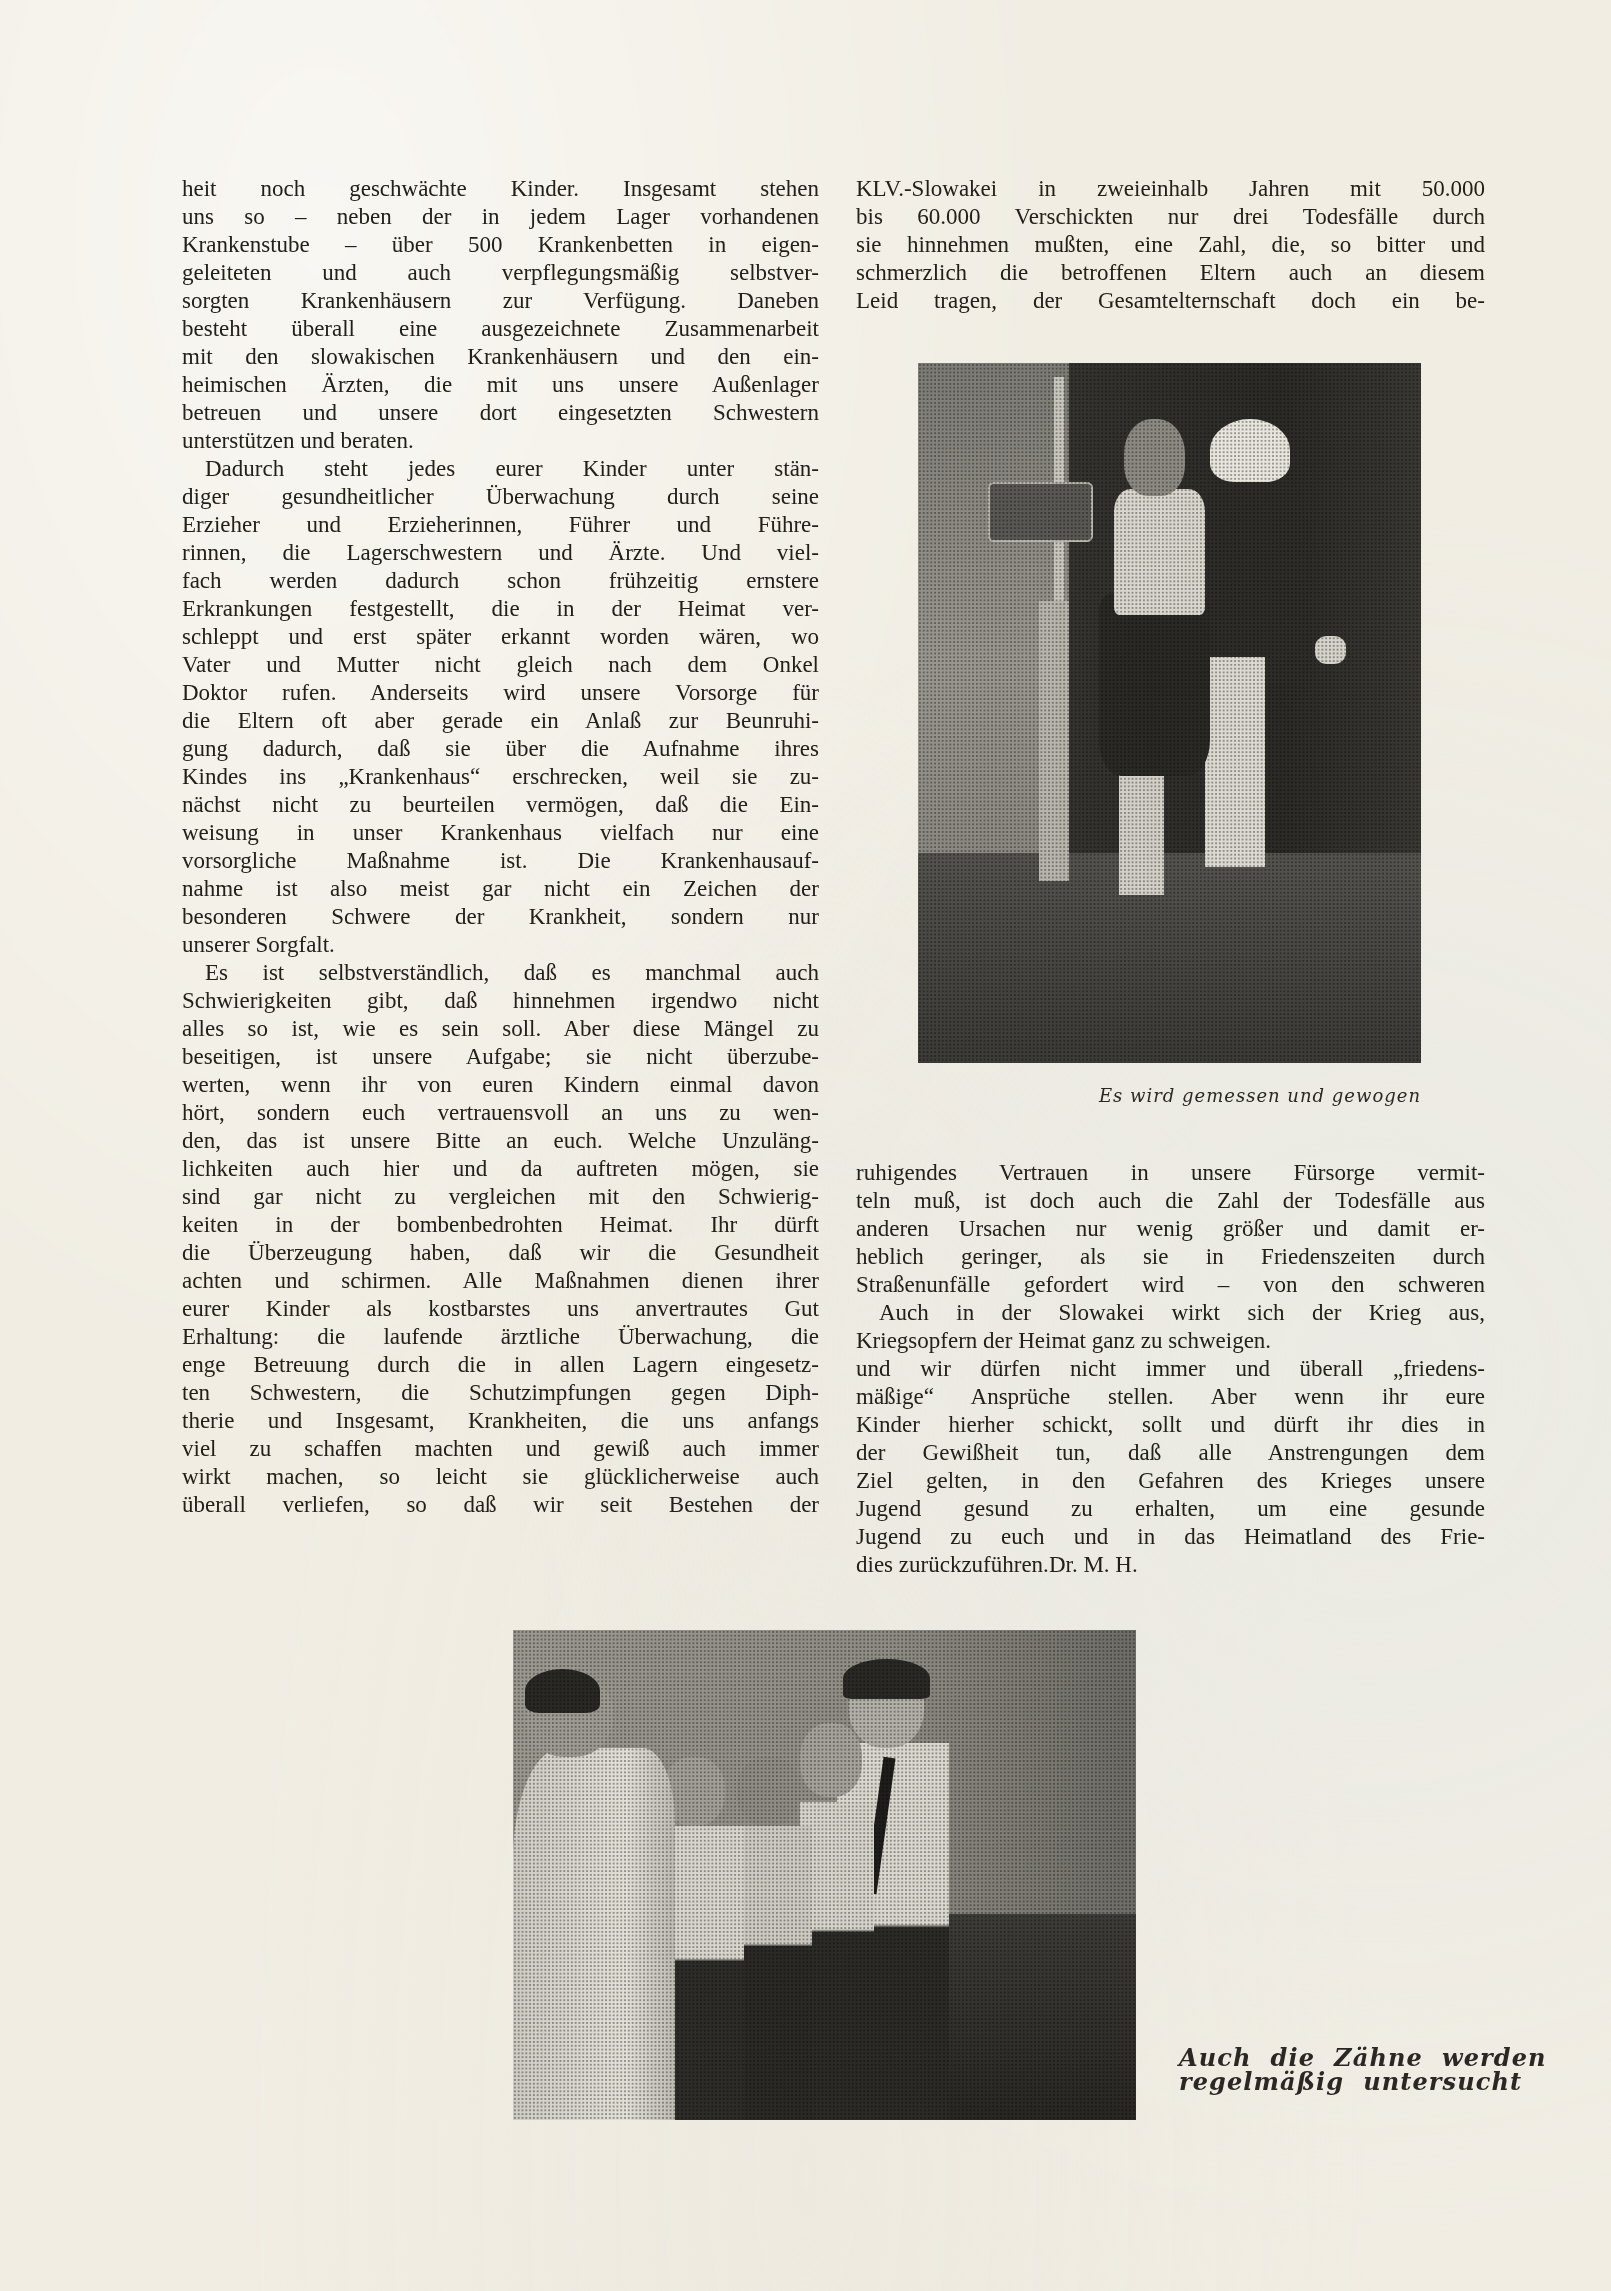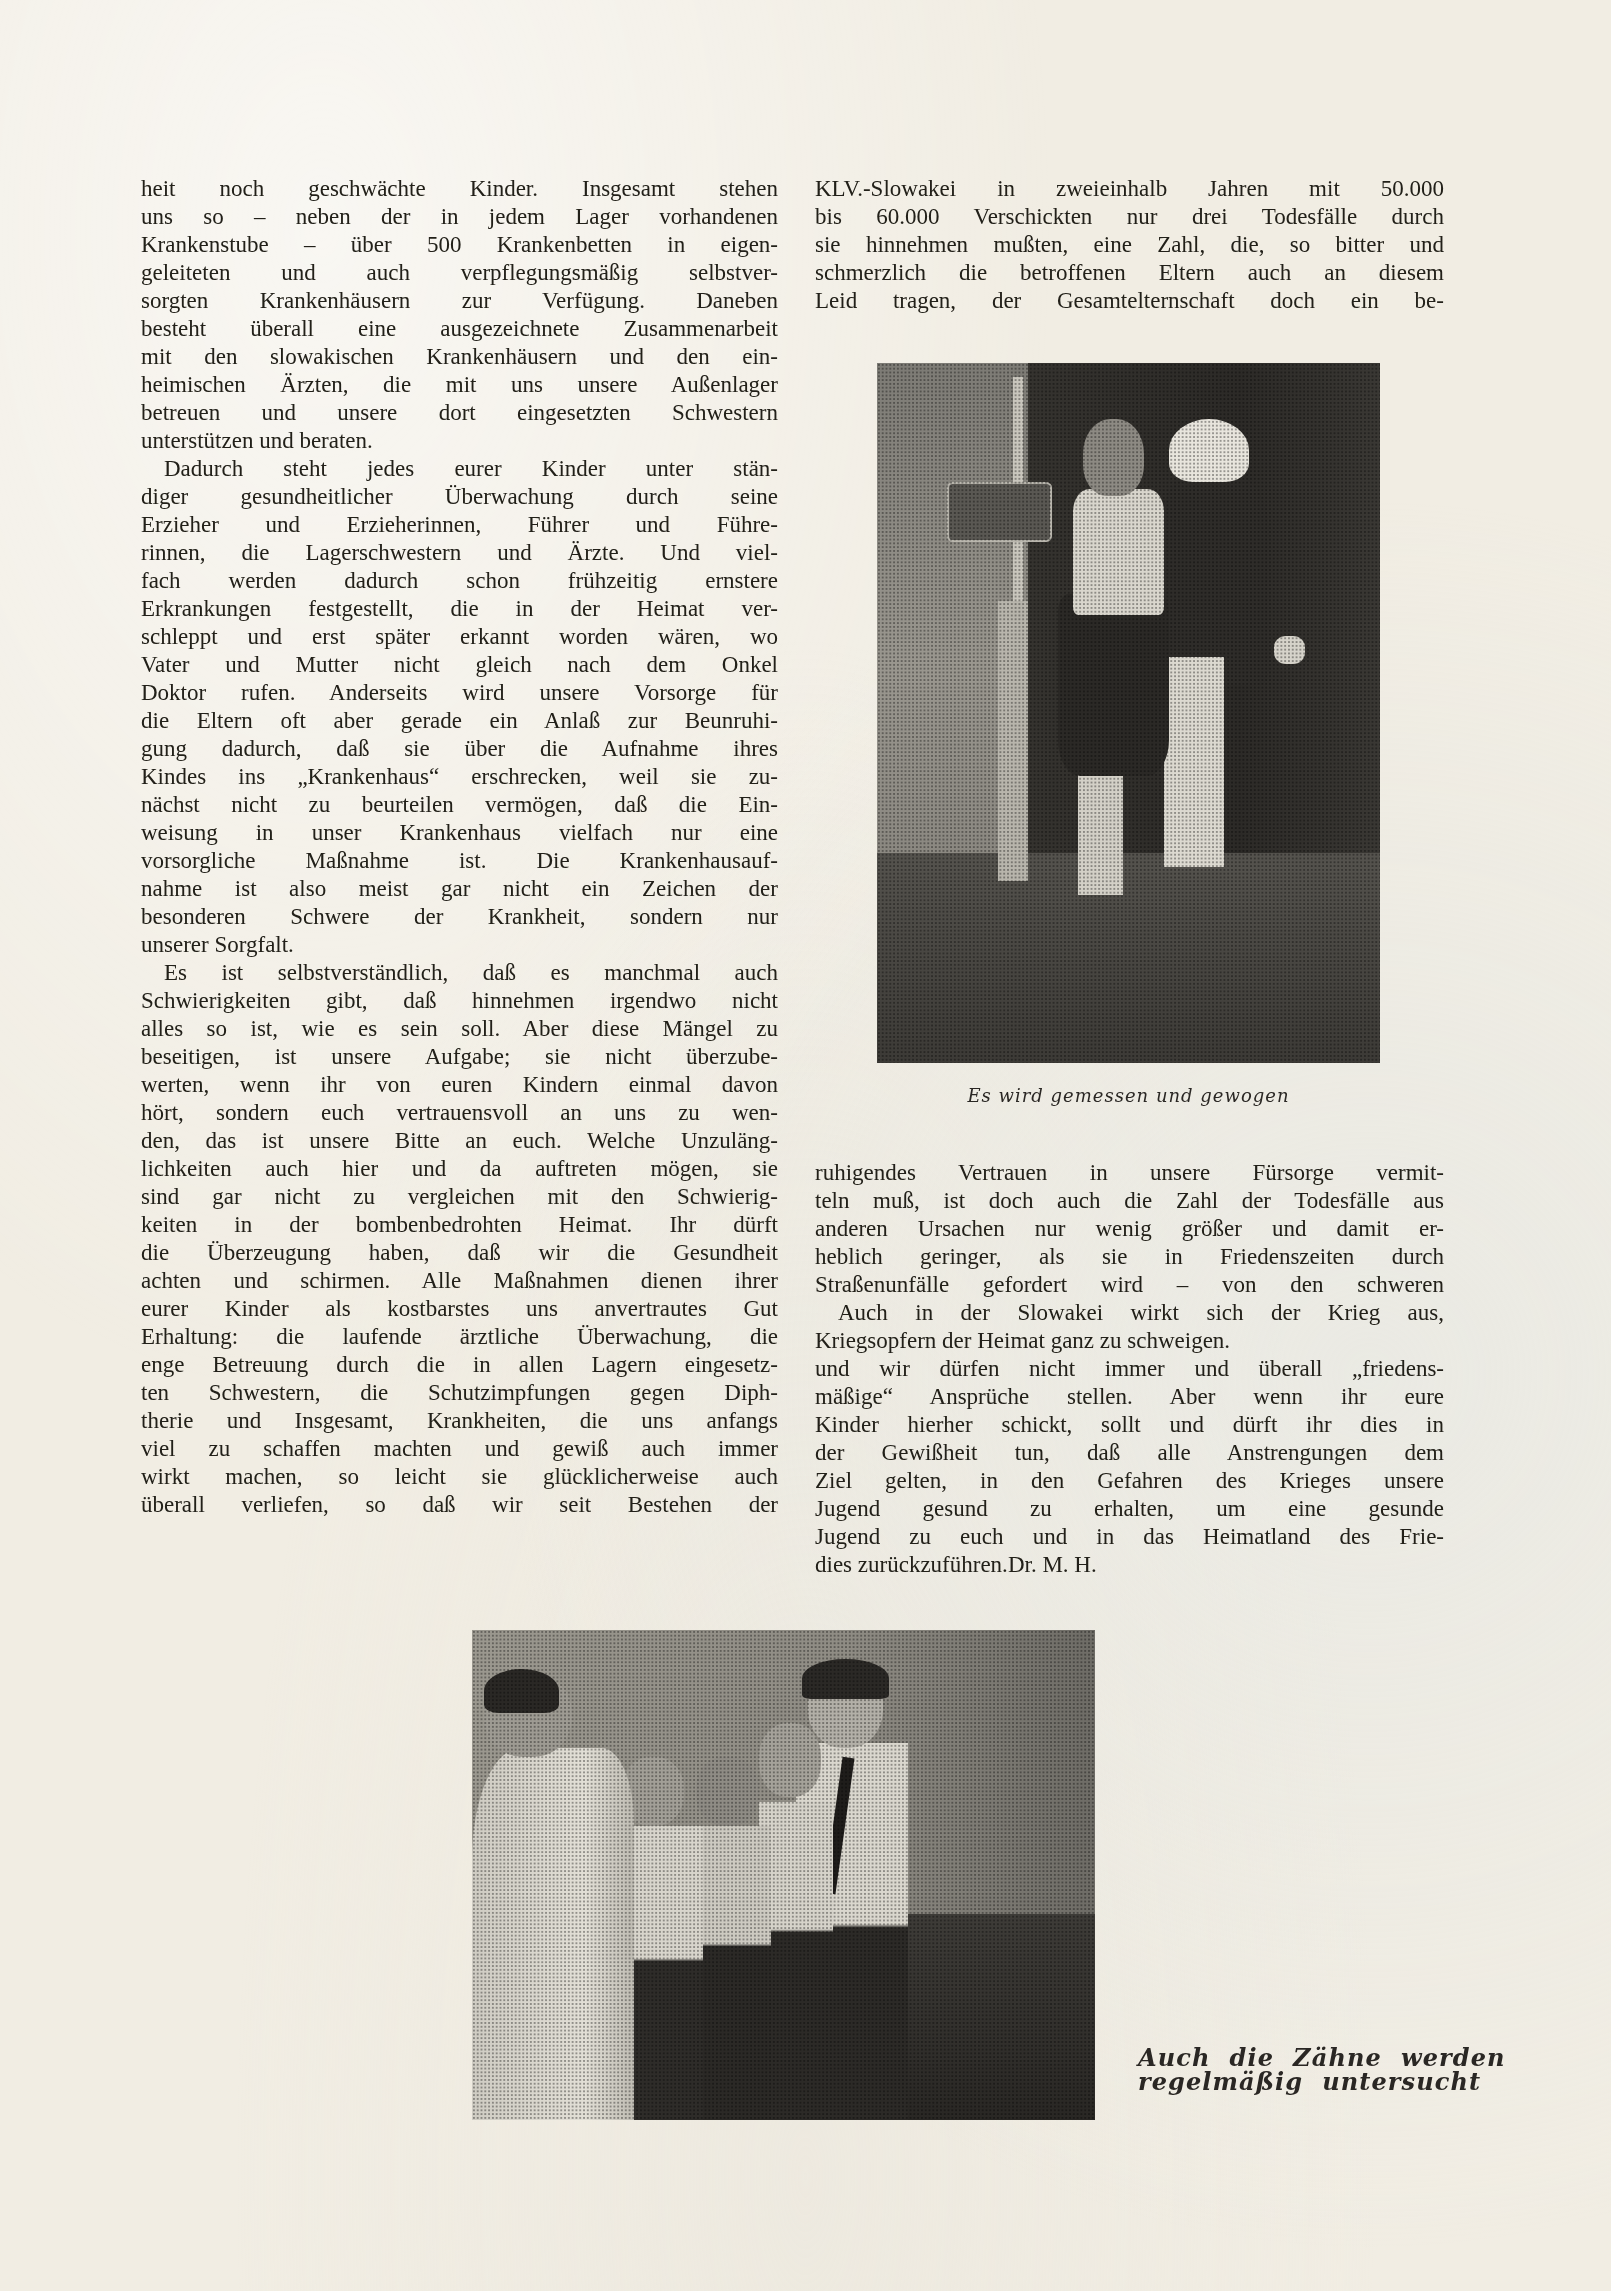--- a/index.html
+++ b/index.html
@@ -13,7 +13,7 @@
       font-family: "DejaVu Serif", "Liberation Serif", serif;
       color: #1e1c1a;
     }
-    .page { position: absolute; inset: 0; }
+    .page { position: absolute; inset: 0; margin-left: 41px; }
     .col {
       position: absolute;
       font-family: "Liberation Serif", "DejaVu Serif", serif;

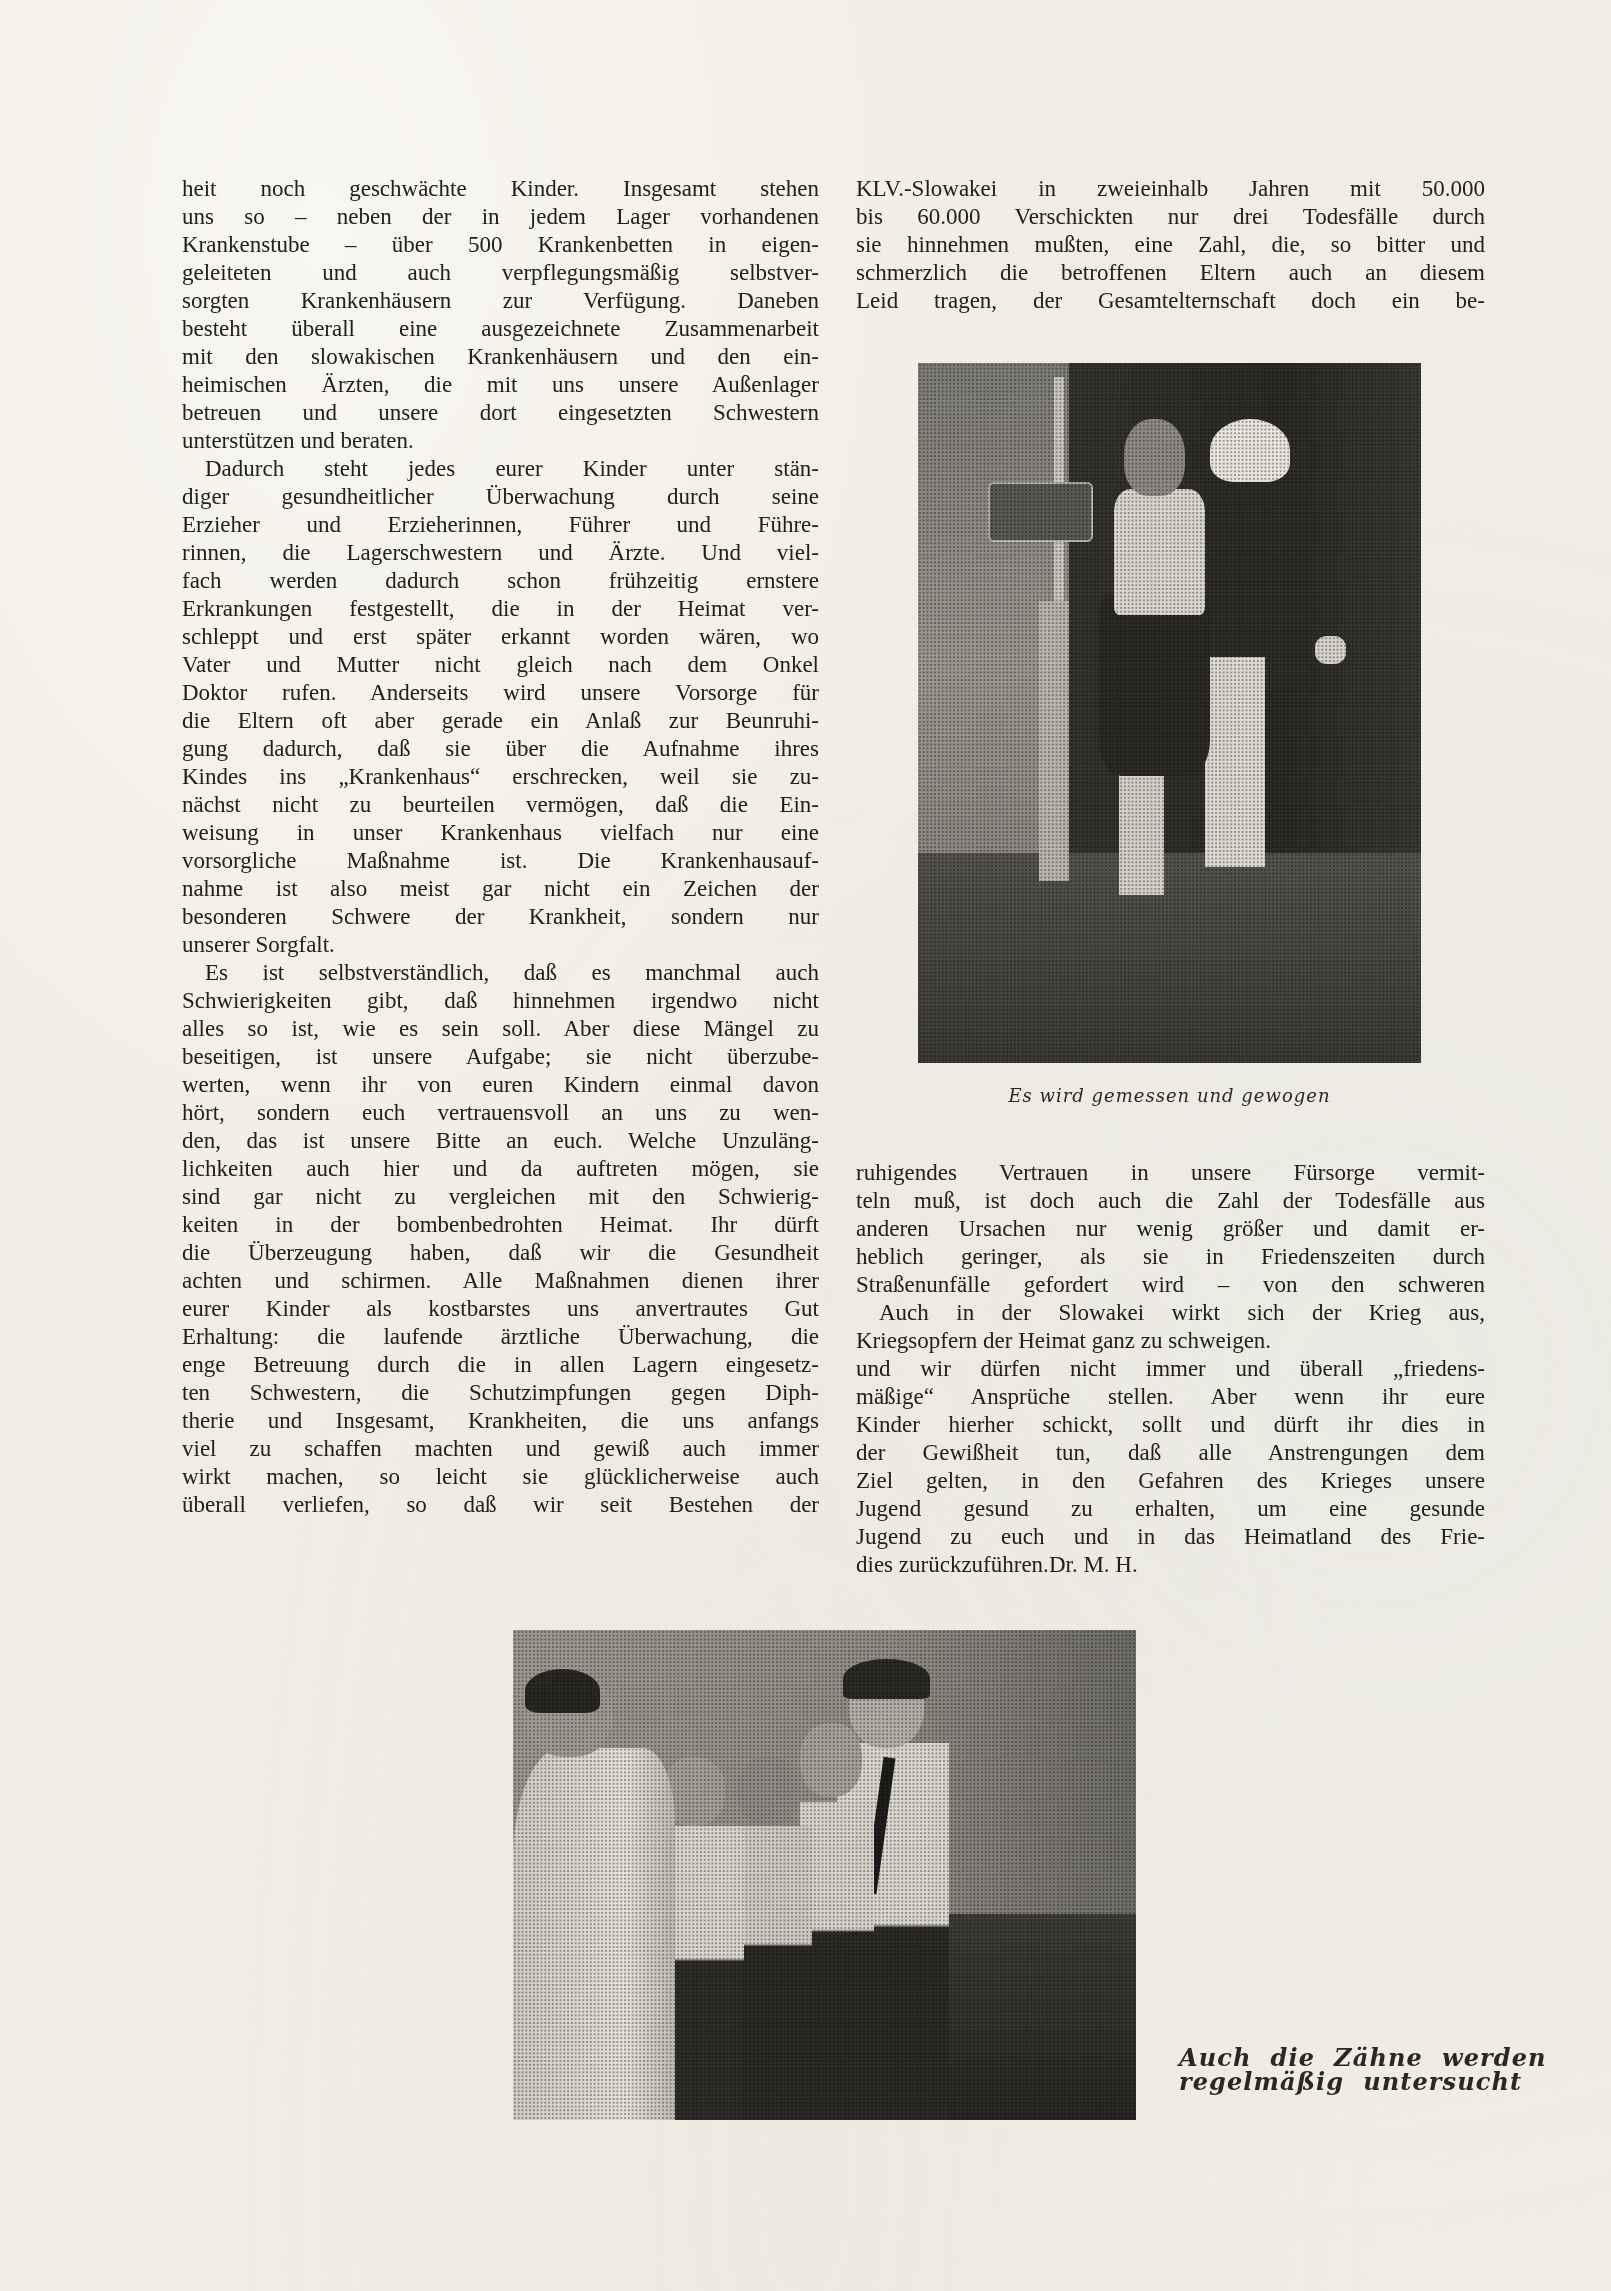--- a/index.html
+++ b/index.html
@@ -93,7 +93,7 @@
       font-style: italic;
       color: #2a2724;
     }
-    #caption-weighing { left: 877px; width: 503px; top: 1085px; font-size: 18px; text-align: center; letter-spacing: 1px; font-style: italic; }
+    #caption-weighing { left: 877px; width: 503px; top: 1085px; font-size: 18px; text-align: right; letter-spacing: 1px; font-style: italic; }
     #caption-dental { left: 1138px; top: 2046px; font-size: 24px; line-height: 24px; font-weight: bold; letter-spacing: 1.1px; }
     #caption-dental .l1 { display: block; word-spacing: 9.6px; }
     #caption-dental .l2 { display: block; word-spacing: 9.6px; }

